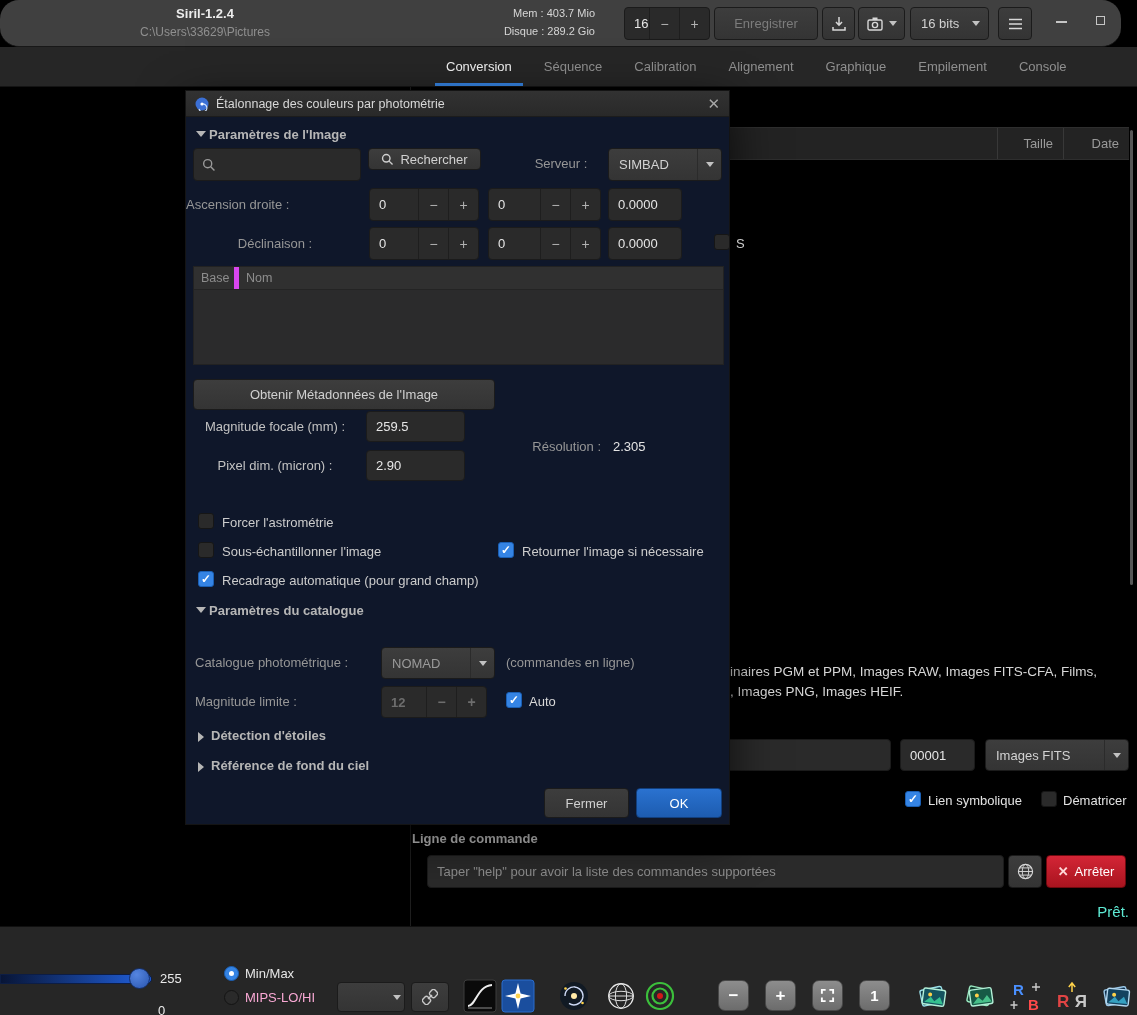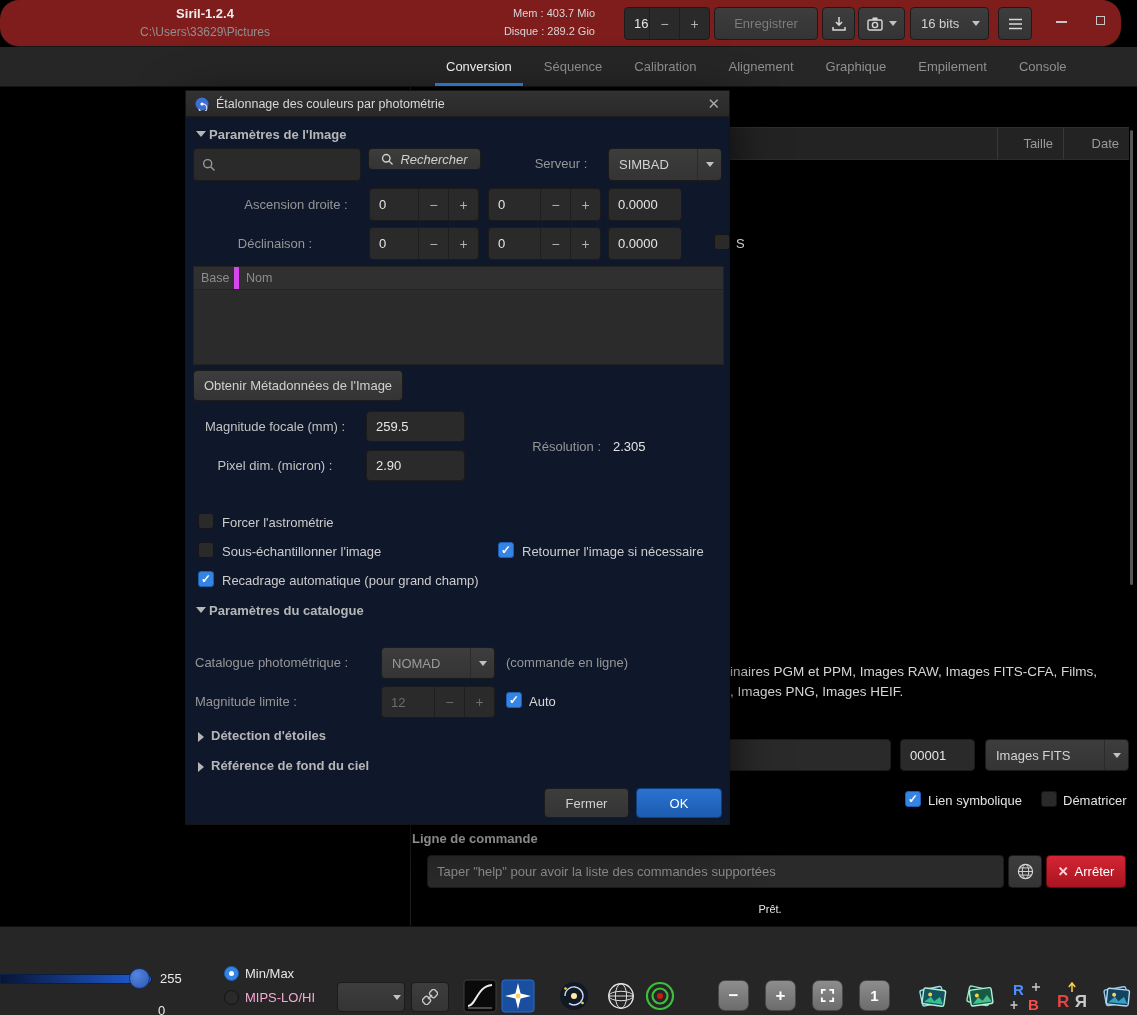--- a/index.html
+++ b/index.html
@@ -12,7 +12,7 @@
   .abs { position:absolute; }
 
   
-  .titlebar { position:absolute; left:0; top:0; width:1121px; height:47px; background:#7f1d1d; border-bottom:1px solid #181818;border-radius:19px; }
+  .titlebar { position:absolute; left:0; top:0; width:1121px; height:47px; background:#404040; border-bottom:1px solid #181818;border-radius:19px; }
   .tb-title { position:absolute; left:0; top:6px; width:410px; text-align:center; font-size:13px; font-weight:bold; color:#ececec; }
   .tb-path  { position:absolute; left:0; top:25px; width:410px; text-align:center; font-size:12px; color:#8f8f8f; }
   .tb-mem   { position:absolute; left:430px; top:7px;  width:165px; text-align:right; font-size:11px; color:#d6d6d6; }

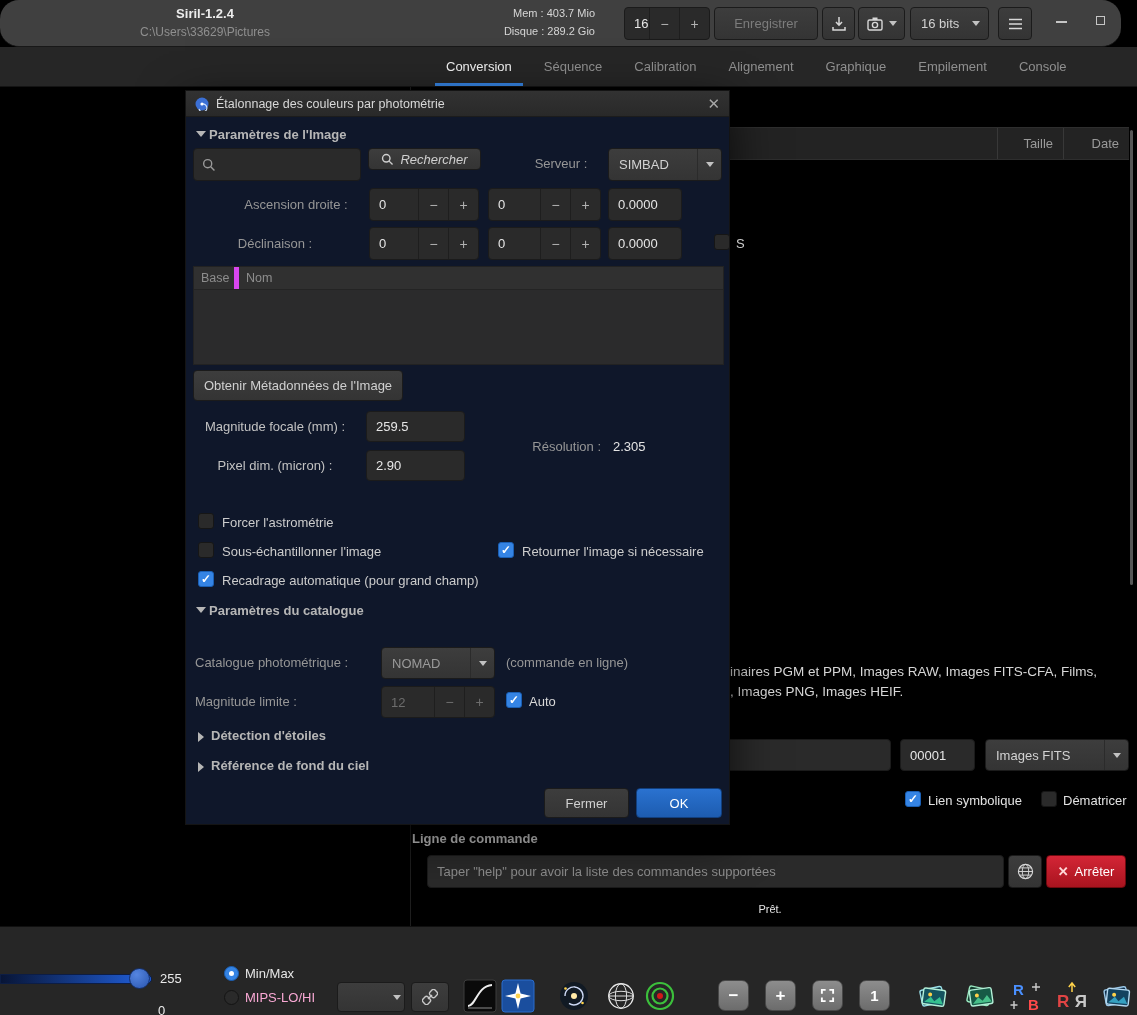--- a/index.html
+++ b/index.html
@@ -380,7 +380,7 @@
       <input class="abs" style="position: static; flex: 1 1 0%; background: transparent; border: none; outline: none; color: rgb(230, 230, 230); font-size: 13px; font-family: inherit; width: 120px;" value="">
     </div>
 
-    <div class="btn abs" style="left:182px;top:57px;width:113px;height:22px;font-style:italic;">
+    <div class="btn abs" style="left:182px;top:57px;width:113px;height:22px;">
       <svg width="13" height="13" viewBox="0 0 16 16">
         <circle cx="6.5" cy="6.5" r="4.6" fill="none" stroke="#cfcfcf" stroke-width="1.7"></circle>
         <path d="M10 10l4.2 4.2" stroke="#cfcfcf" stroke-width="1.7"></path>

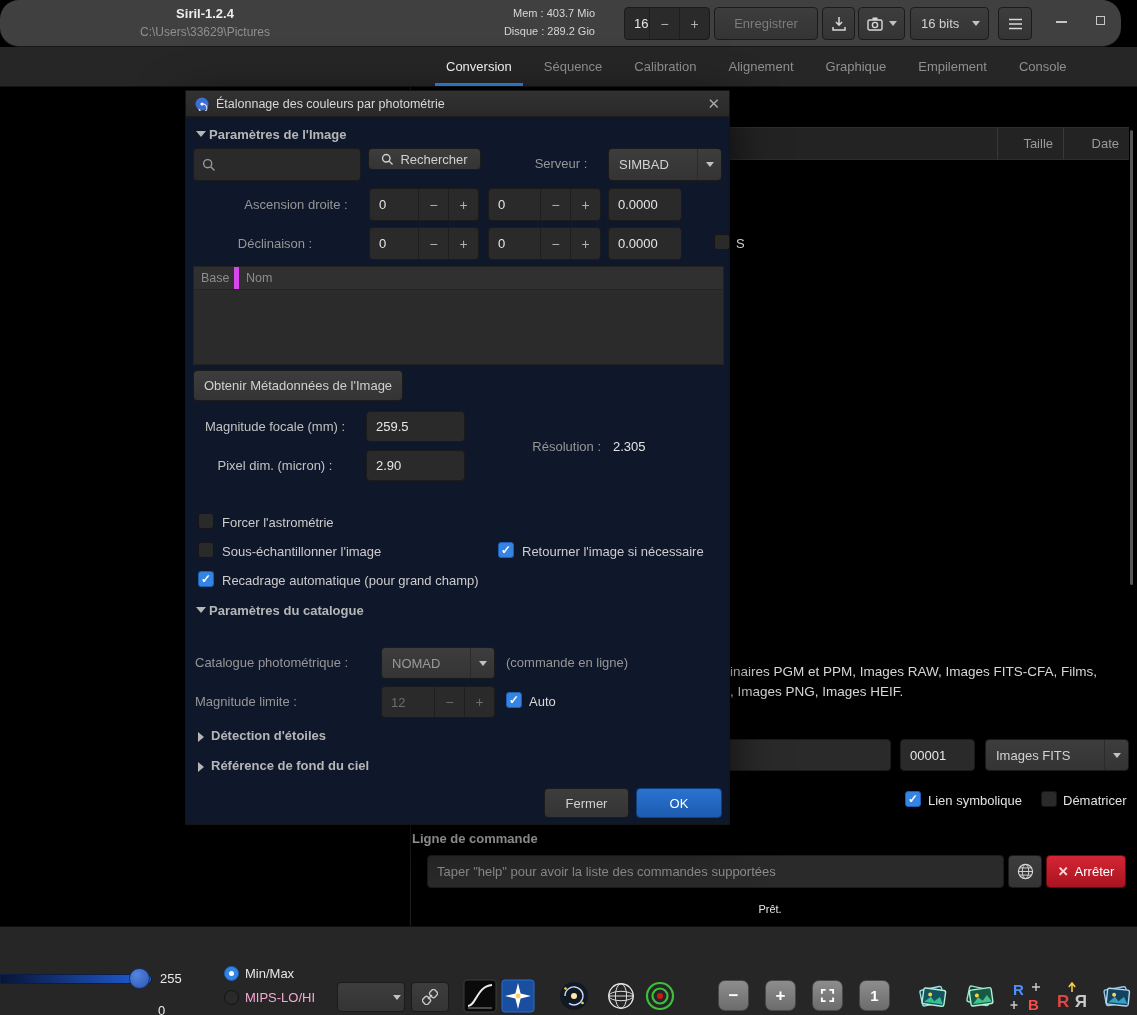--- a/index.html
+++ b/index.html
@@ -396,7 +396,7 @@
         </span>
     </div>
 
-    <div class="lbl dim" style="left:0;top:106px;width:178px;text-align:center;padding-left:42px;">Ascension droite :</div>
+    <div class="lbl dim" style="left:0;top:106px;width:178px;text-align:left;">Ascension droite :</div>
     <div class="spin abs" style="left:183px;top:97px;width:110px;height:33px;">
       <span class="val">0</span>
       <span class="sbtn">−</span>

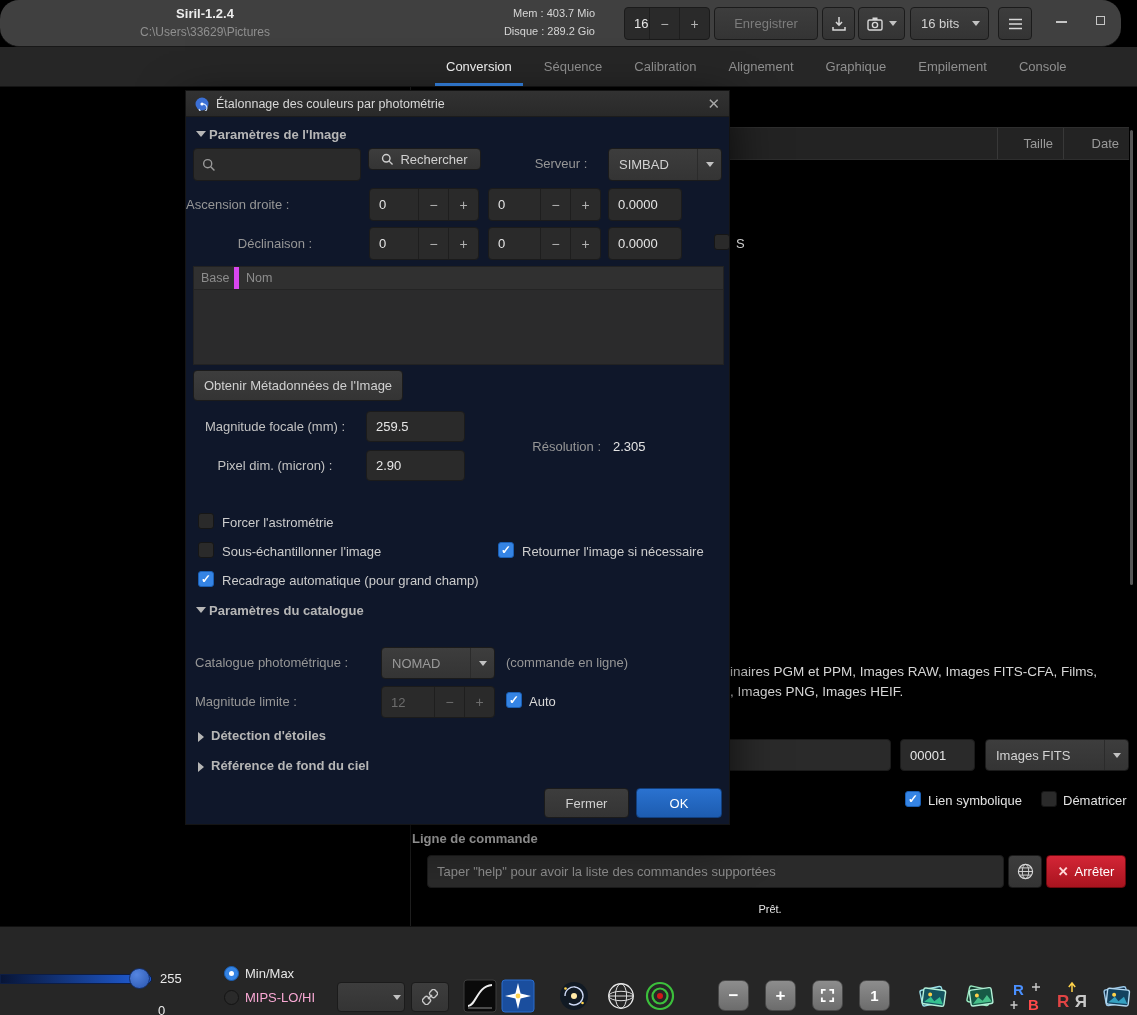--- a/index.html
+++ b/index.html
@@ -431,7 +431,7 @@
       </div>
     </div>
 
-    <div class="btn abs" style="left:7px;top:279px;width:210px;height:31px;">
+    <div class="btn abs" style="left:7px;top:288px;width:302px;height:31px;">
       <span>Obtenir Métadonnées de l'Image</span>
     </div>
 

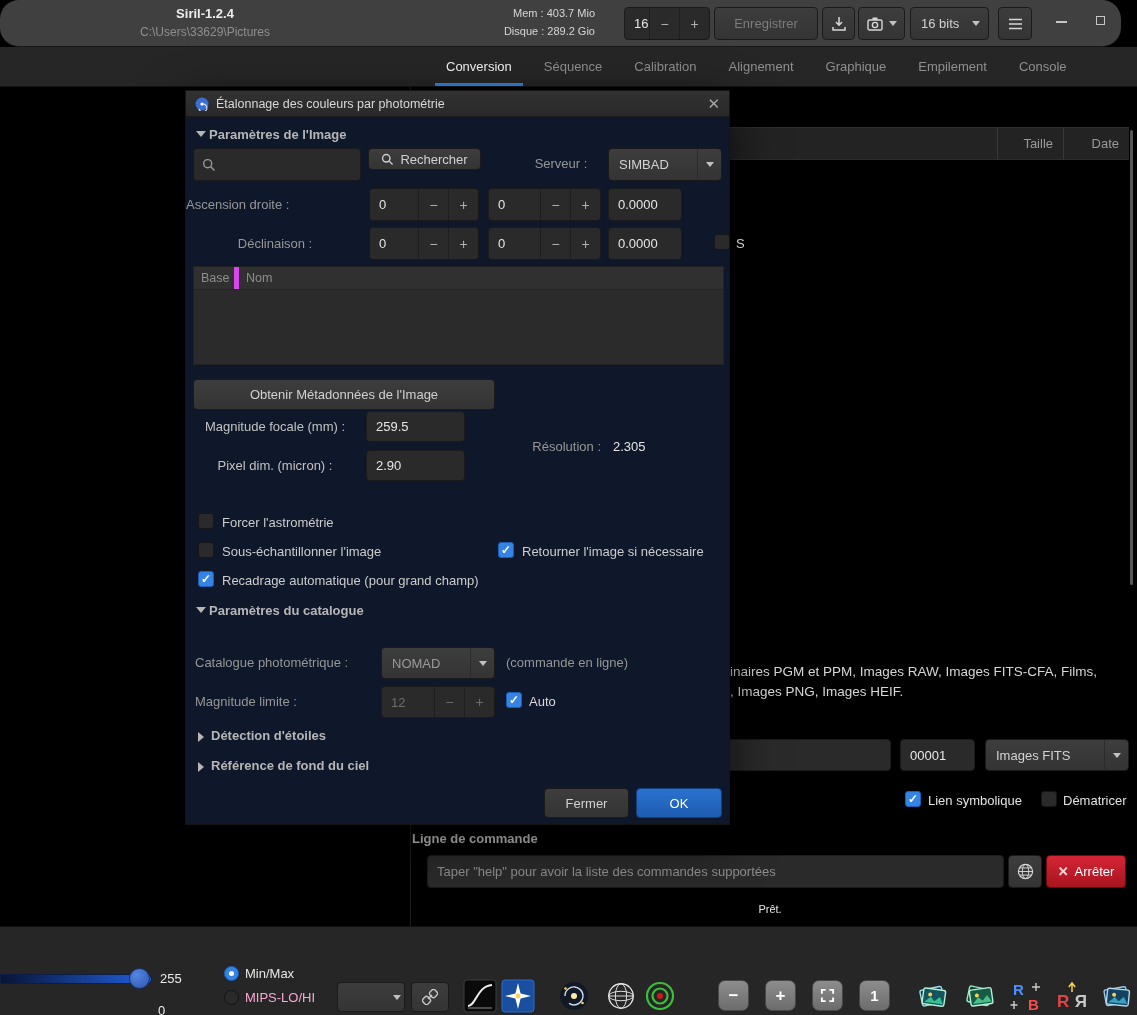--- a/index.html
+++ b/index.html
@@ -466,7 +466,7 @@
           <span class="caret"></span>
         </span>
     </div>
-    <div class="lbl dim" style="left:320px;top:564px;">(commande en ligne)</div>
+    <div class="lbl dim" style="left:320px;top:564px;">(commandes en ligne)</div>
 
     <div class="lbl dim" style="left:9px;top:603px;">Magnitude limite :</div>
     <div class="spin disabled abs" style="left:195px;top:595px;width:114px;height:32px;">

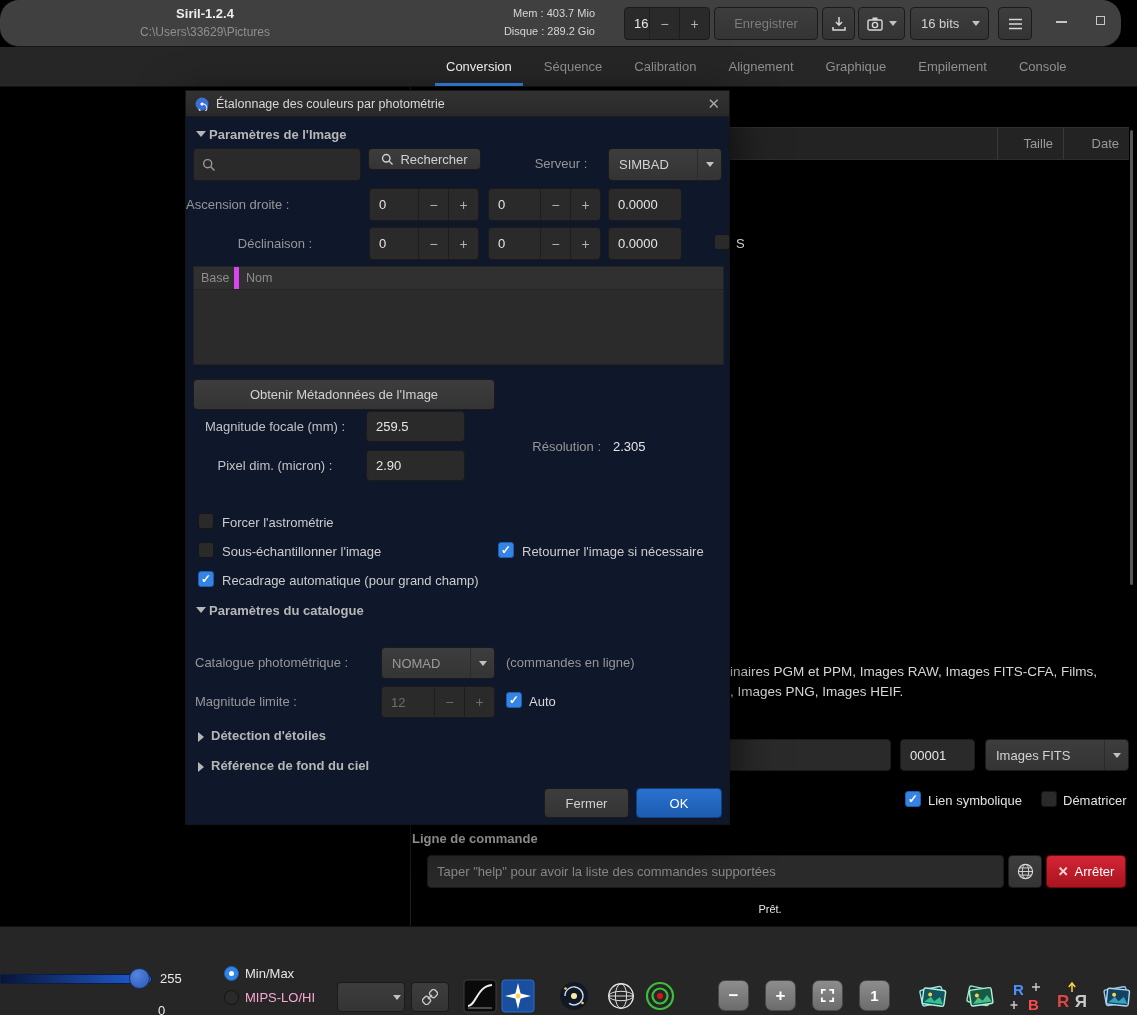--- a/index.html
+++ b/index.html
@@ -469,7 +469,7 @@
     <div class="lbl dim" style="left:320px;top:564px;">(commandes en ligne)</div>
 
     <div class="lbl dim" style="left:9px;top:603px;">Magnitude limite :</div>
-    <div class="spin disabled abs" style="left:195px;top:595px;width:114px;height:32px;">
+    <div class="spin disabled abs" style="left:195px;top:595px;width:106px;height:32px;font-weight:bold;">
       <span class="val">12</span>
       <span class="sbtn">−</span>
       <span class="sbtn">+</span>

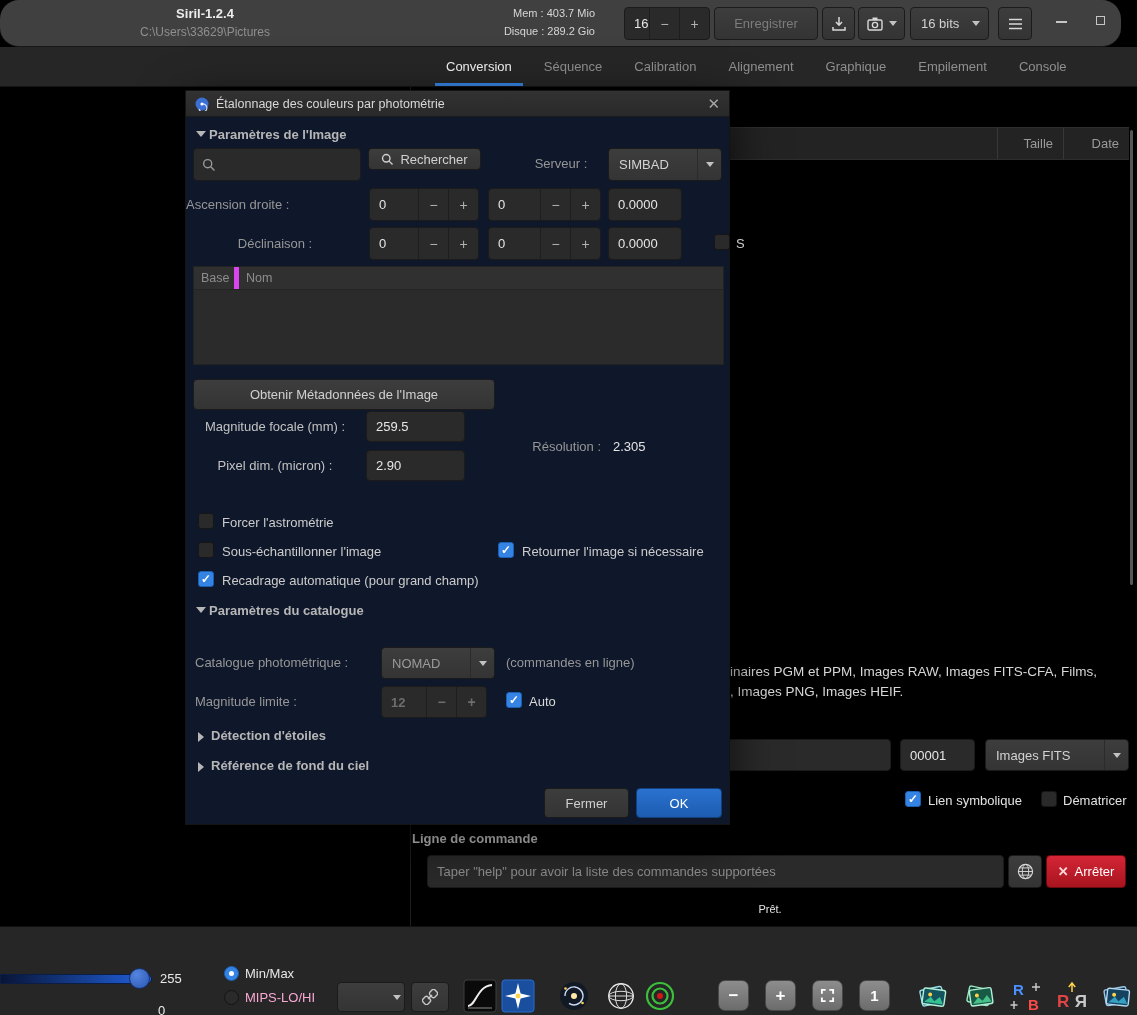--- a/index.html
+++ b/index.html
@@ -79,7 +79,7 @@
   input.textentry::placeholder { color:#8d8d8d; }
 
   .cmdtitle { position:absolute; left:412px; top:831px; font-size:13px; font-weight:bold; color:#cfcfcf; }
-  .status { position:absolute; left:411px; top:903px; width:718px; text-align:center; font-size:11px; color:#e5e5e5; }
+  .status { position:absolute; left:411px; top:903px; width:718px; text-align:right; font-size:15px; color:#5eead4; }
 
   
   .dialog { position:absolute; left:185px; top:90px; width:545px; height:735px; background:#0f172a;

